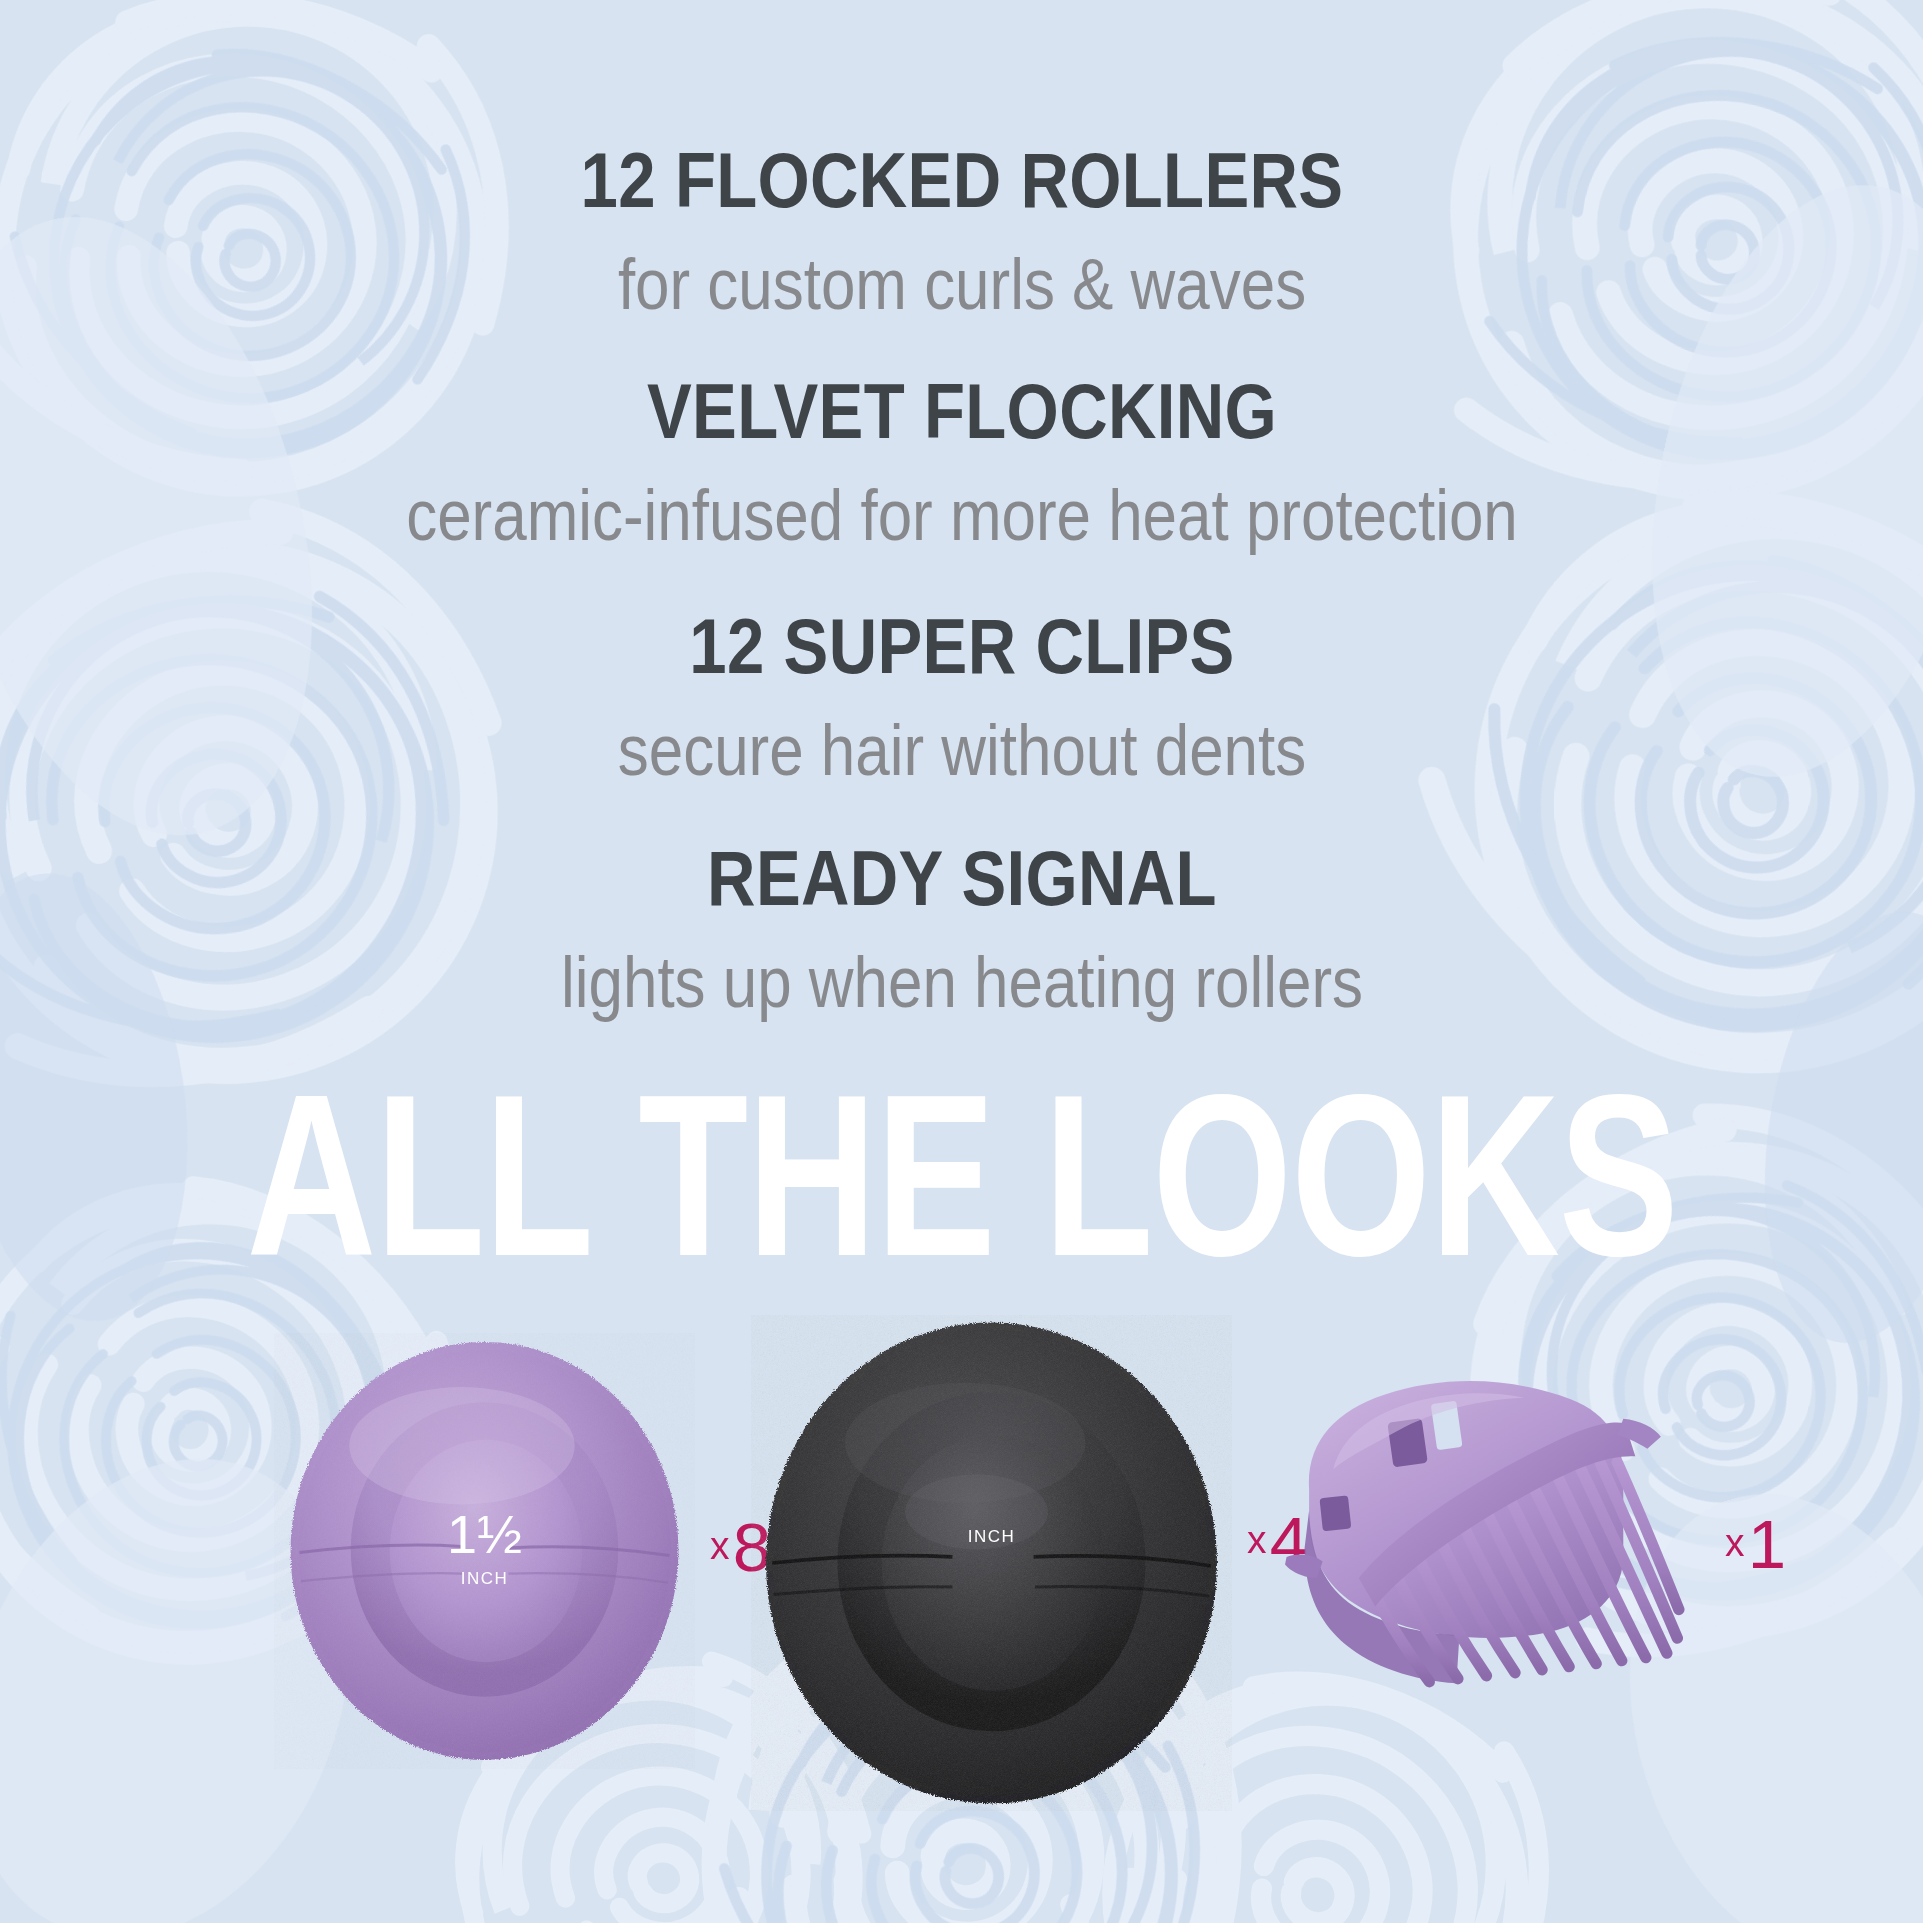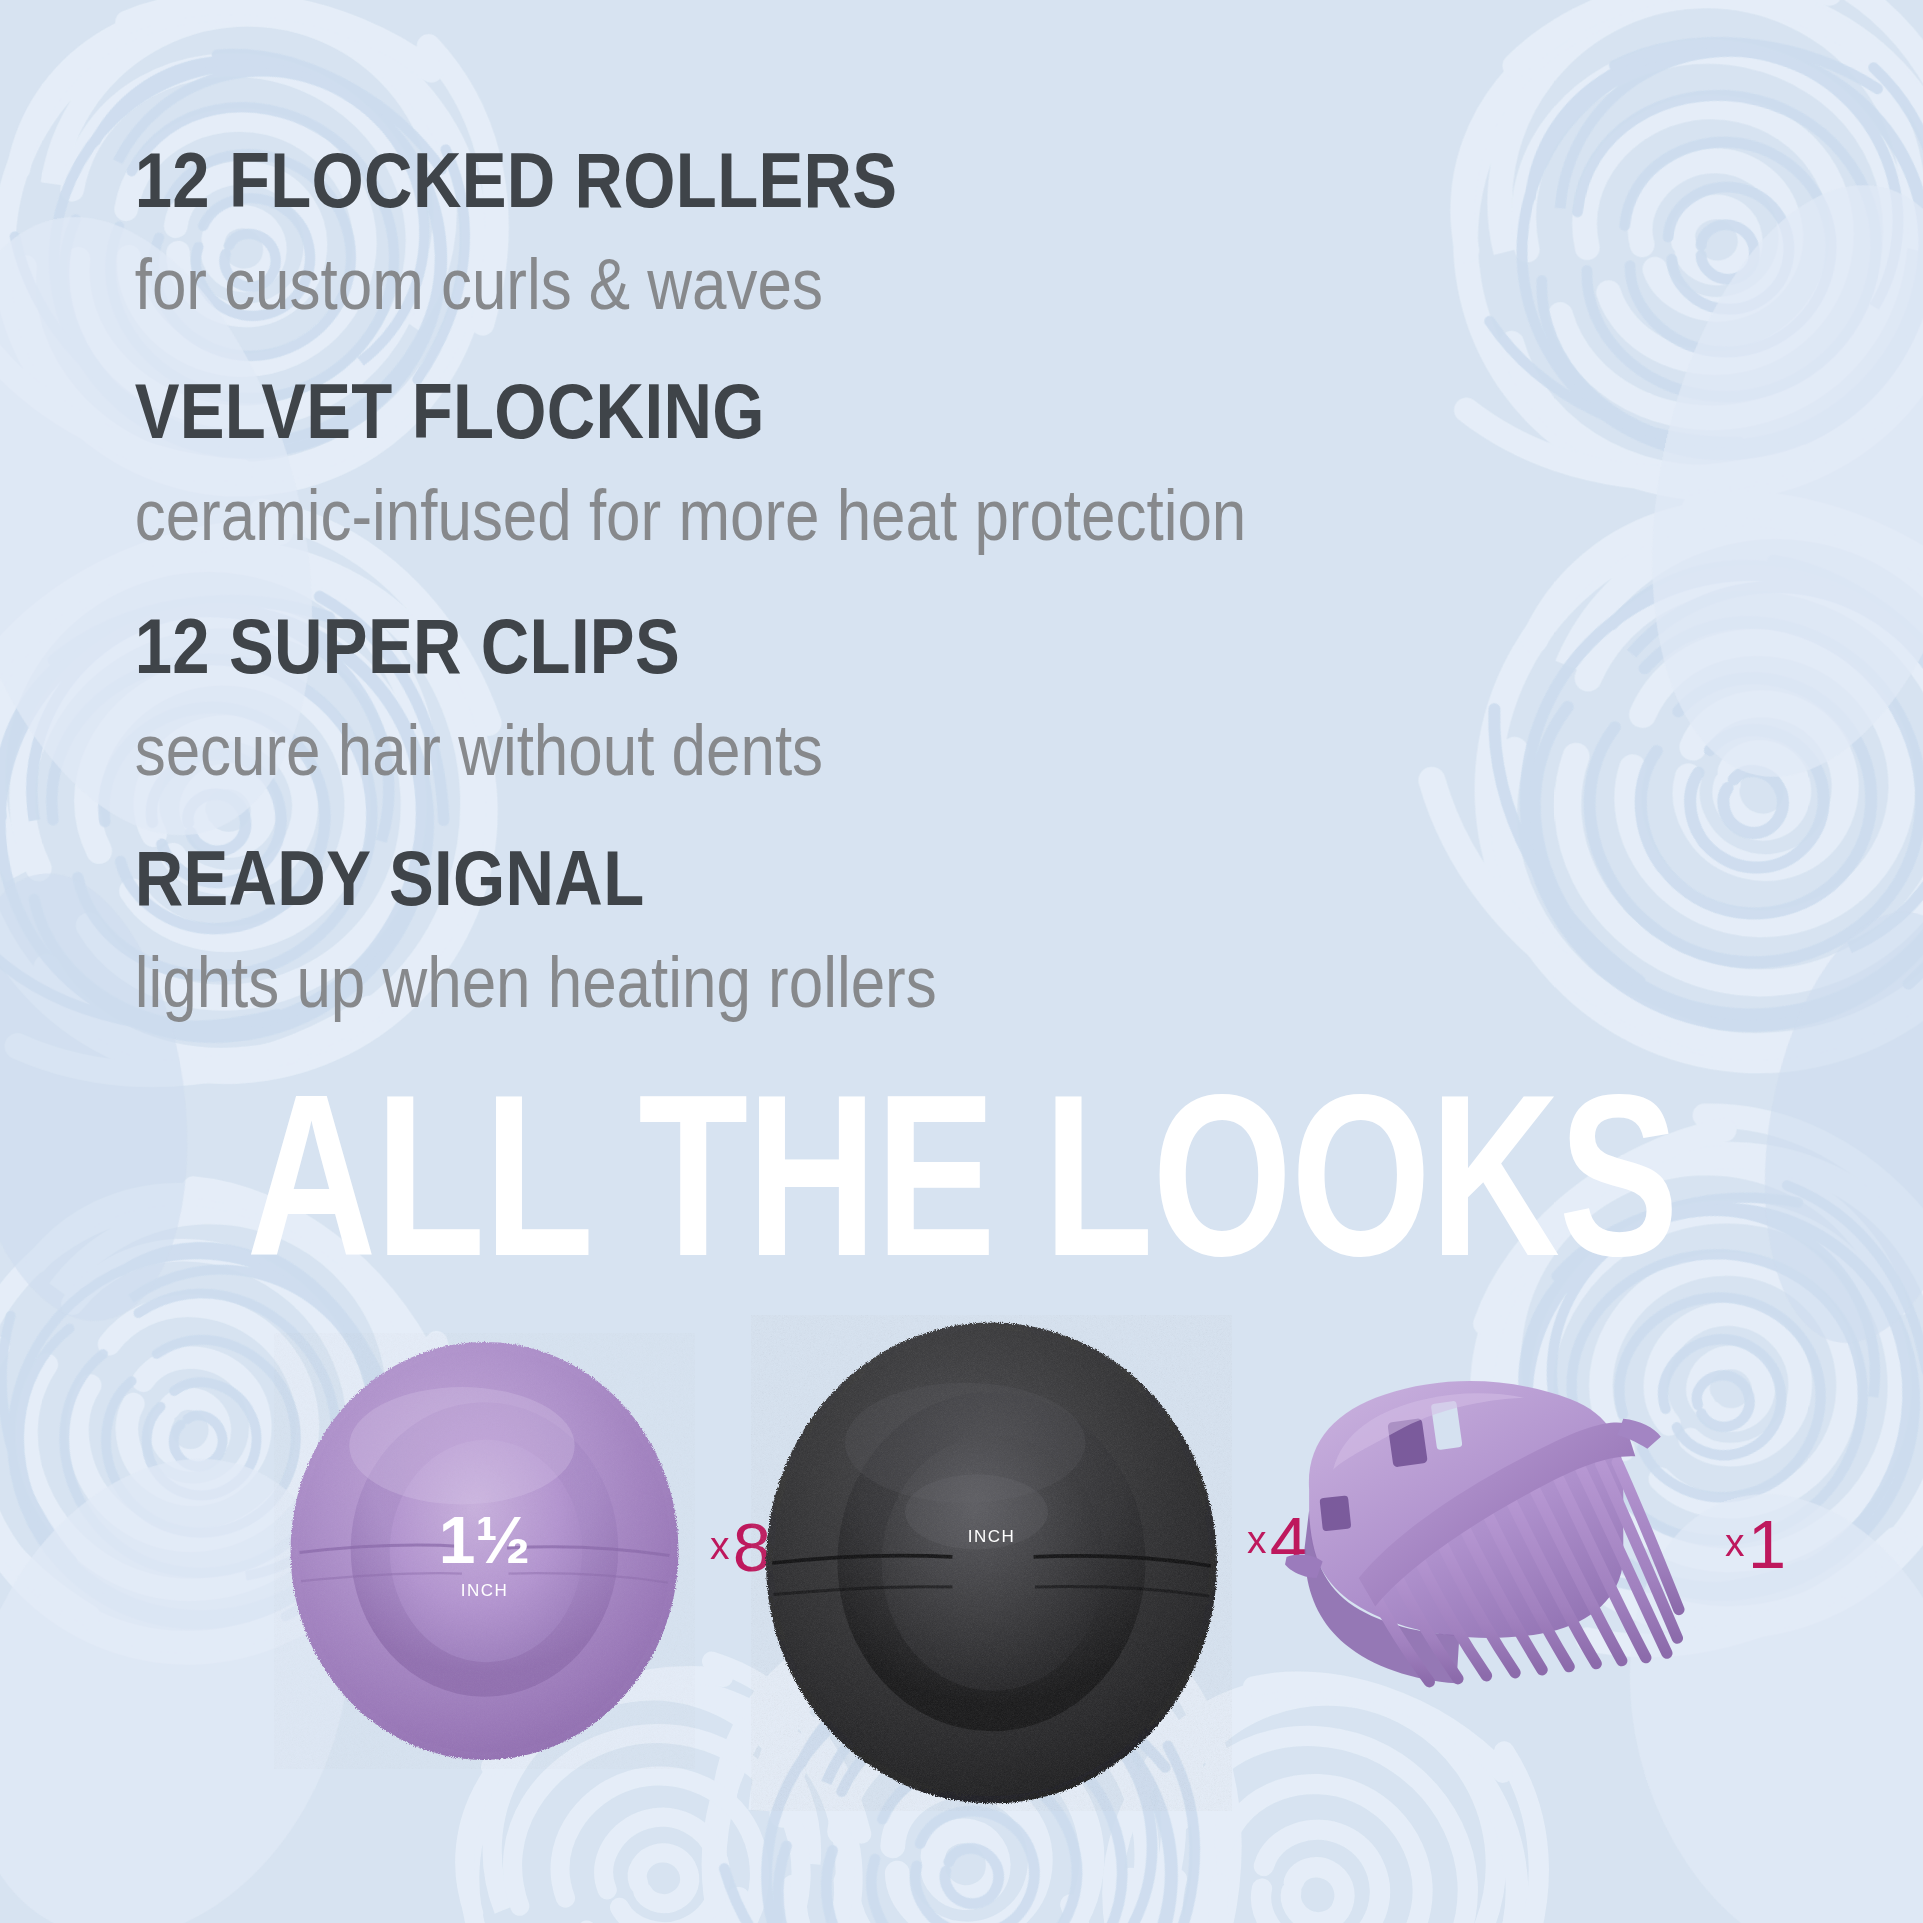--- a/index.html
+++ b/index.html
@@ -16,7 +16,7 @@
 
   
   .features{position:absolute;left:0;top:0;width:1924px;z-index:3;}
-  .feature{}
+  .feature{text-align:center;}
   .feature .title{
     font-family:"Liberation Sans Narrow","Liberation Sans",sans-serif;
     font-weight:700;

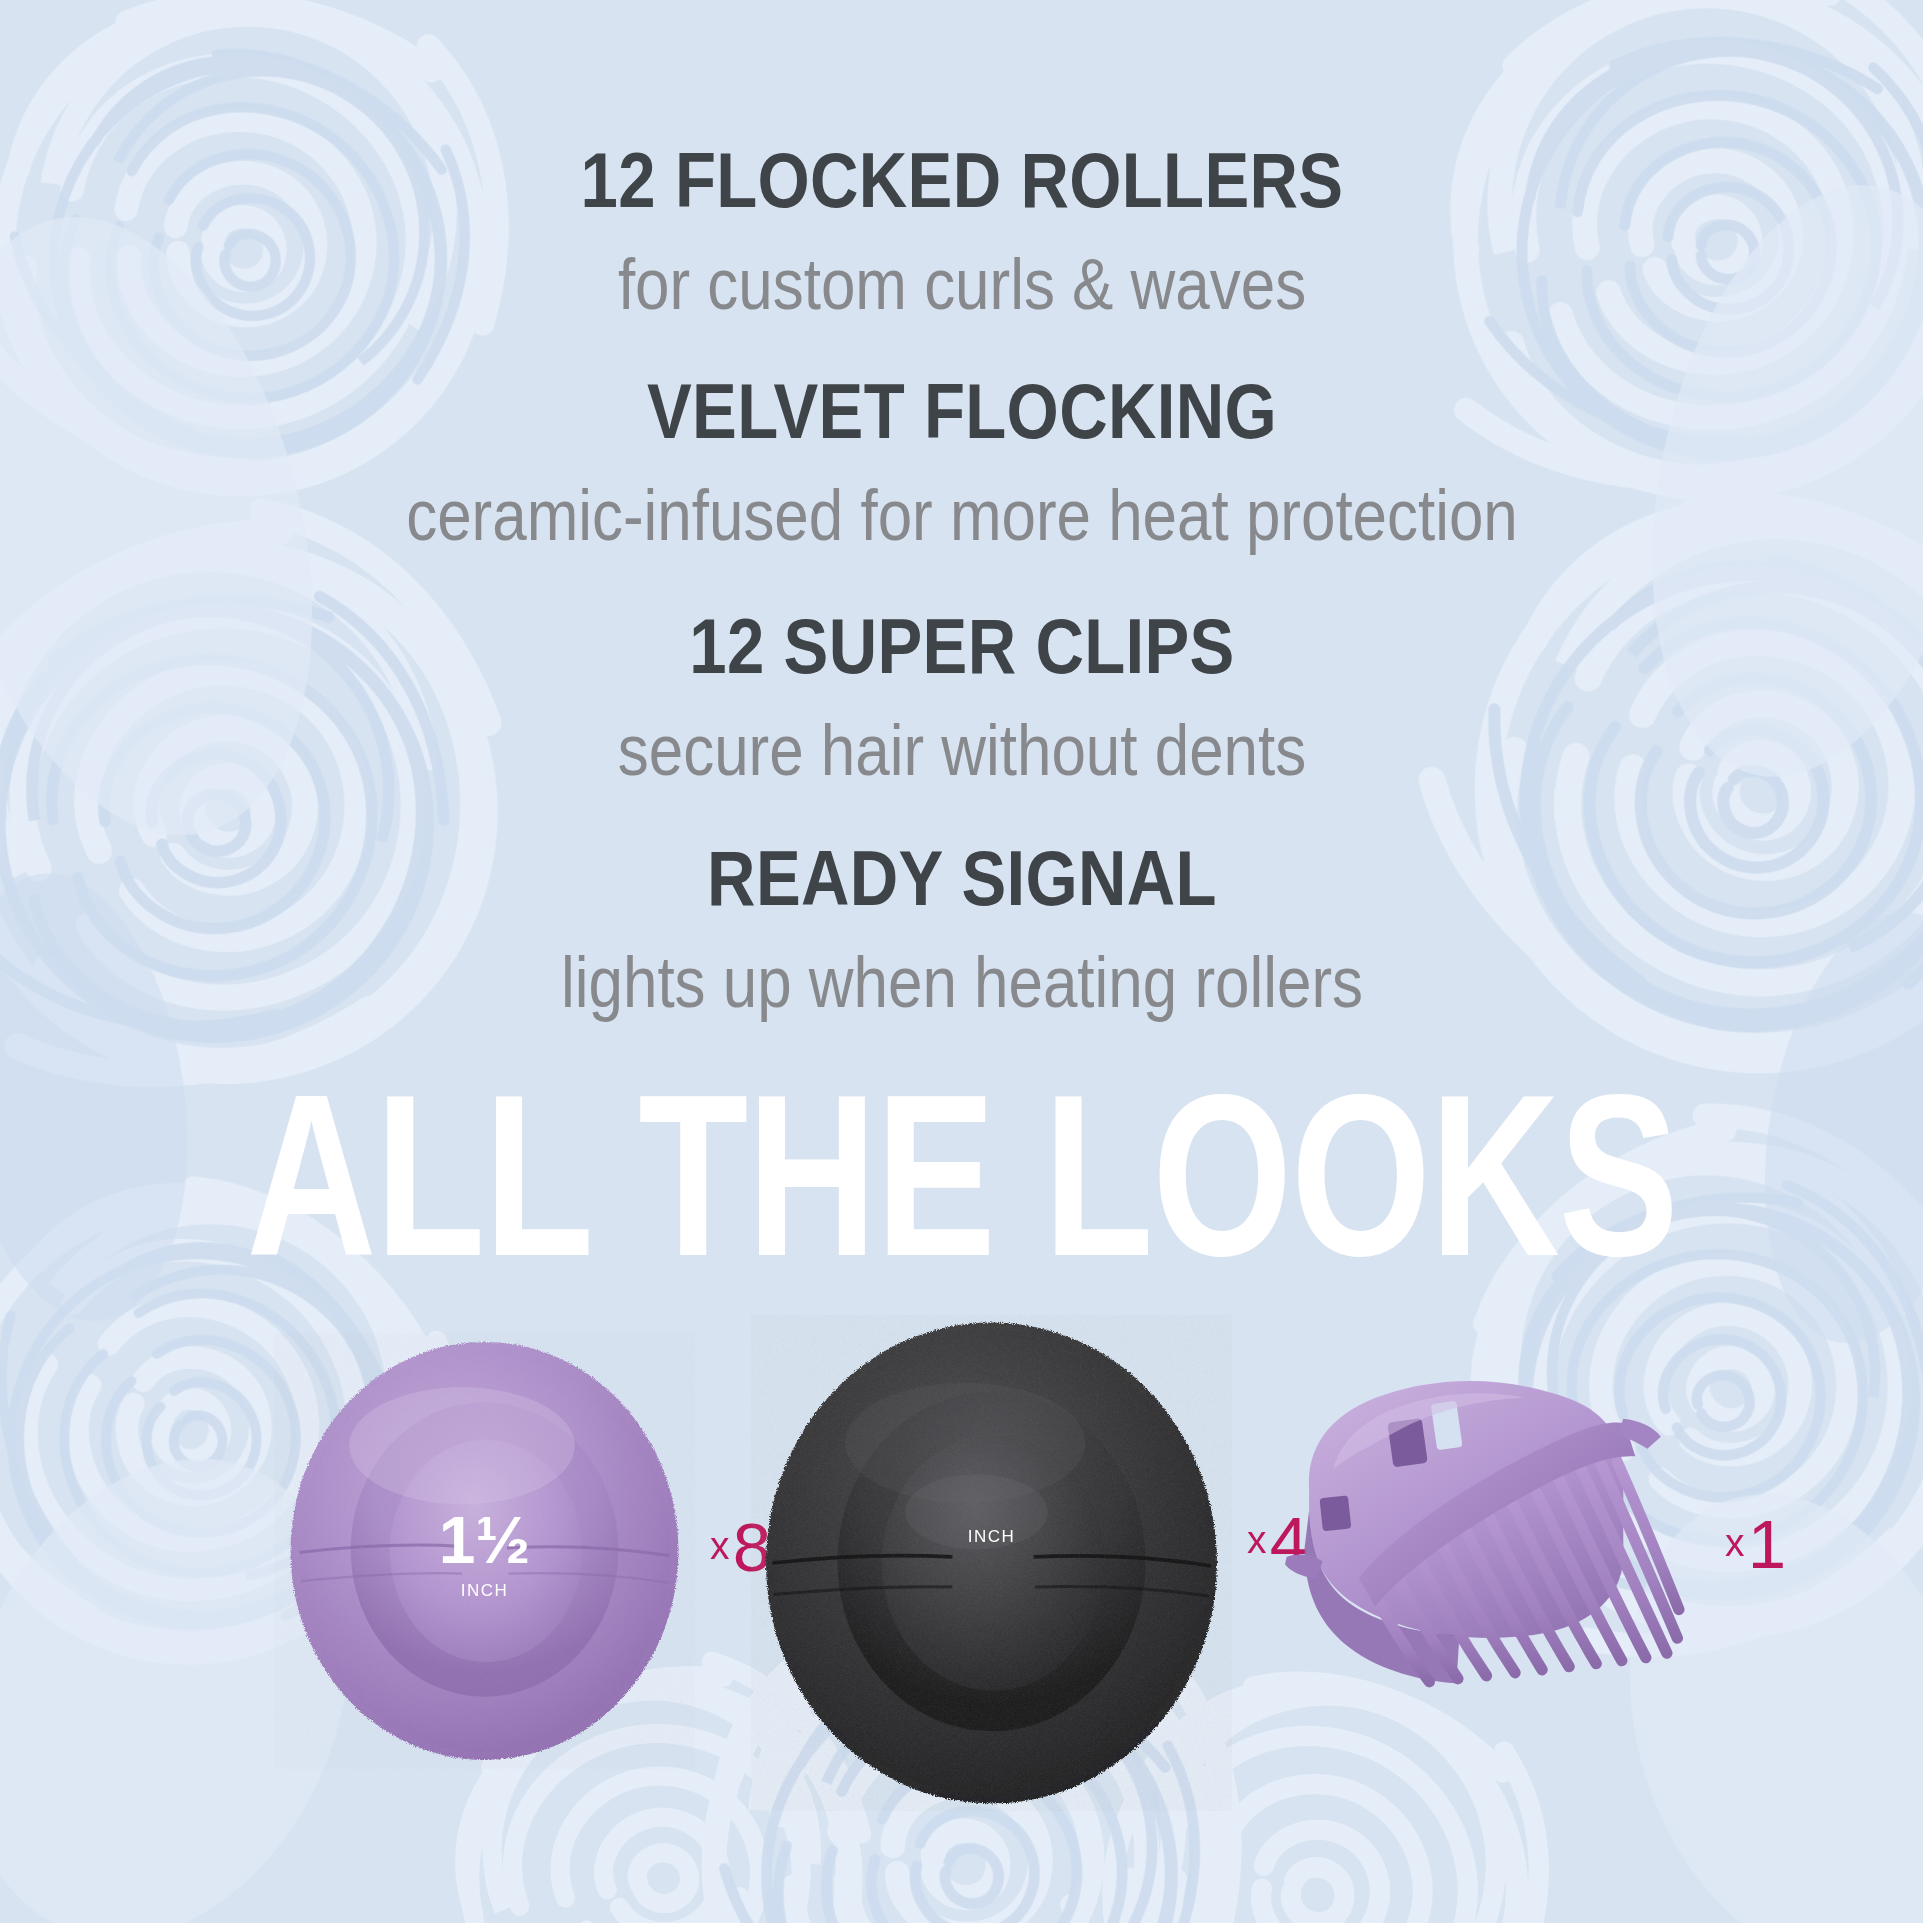--- a/index.html
+++ b/index.html
@@ -95,7 +95,7 @@
     font-family:"Liberation Sans Narrow","Liberation Sans",sans-serif;
     z-index:9;pointer-events:none;
   }
-  .roller-txt .size{font-size:66px;font-weight:700;line-height:1;letter-spacing:0px;}
+  .roller-txt .size{font-size:54px;font-weight:400;line-height:1;letter-spacing:0px;}
   .roller-txt .unit{font-size:17px;letter-spacing:1.5px;margin-top:7.5px;font-weight:400;}
 
   .lbl8{left:710px;top:183px;}

